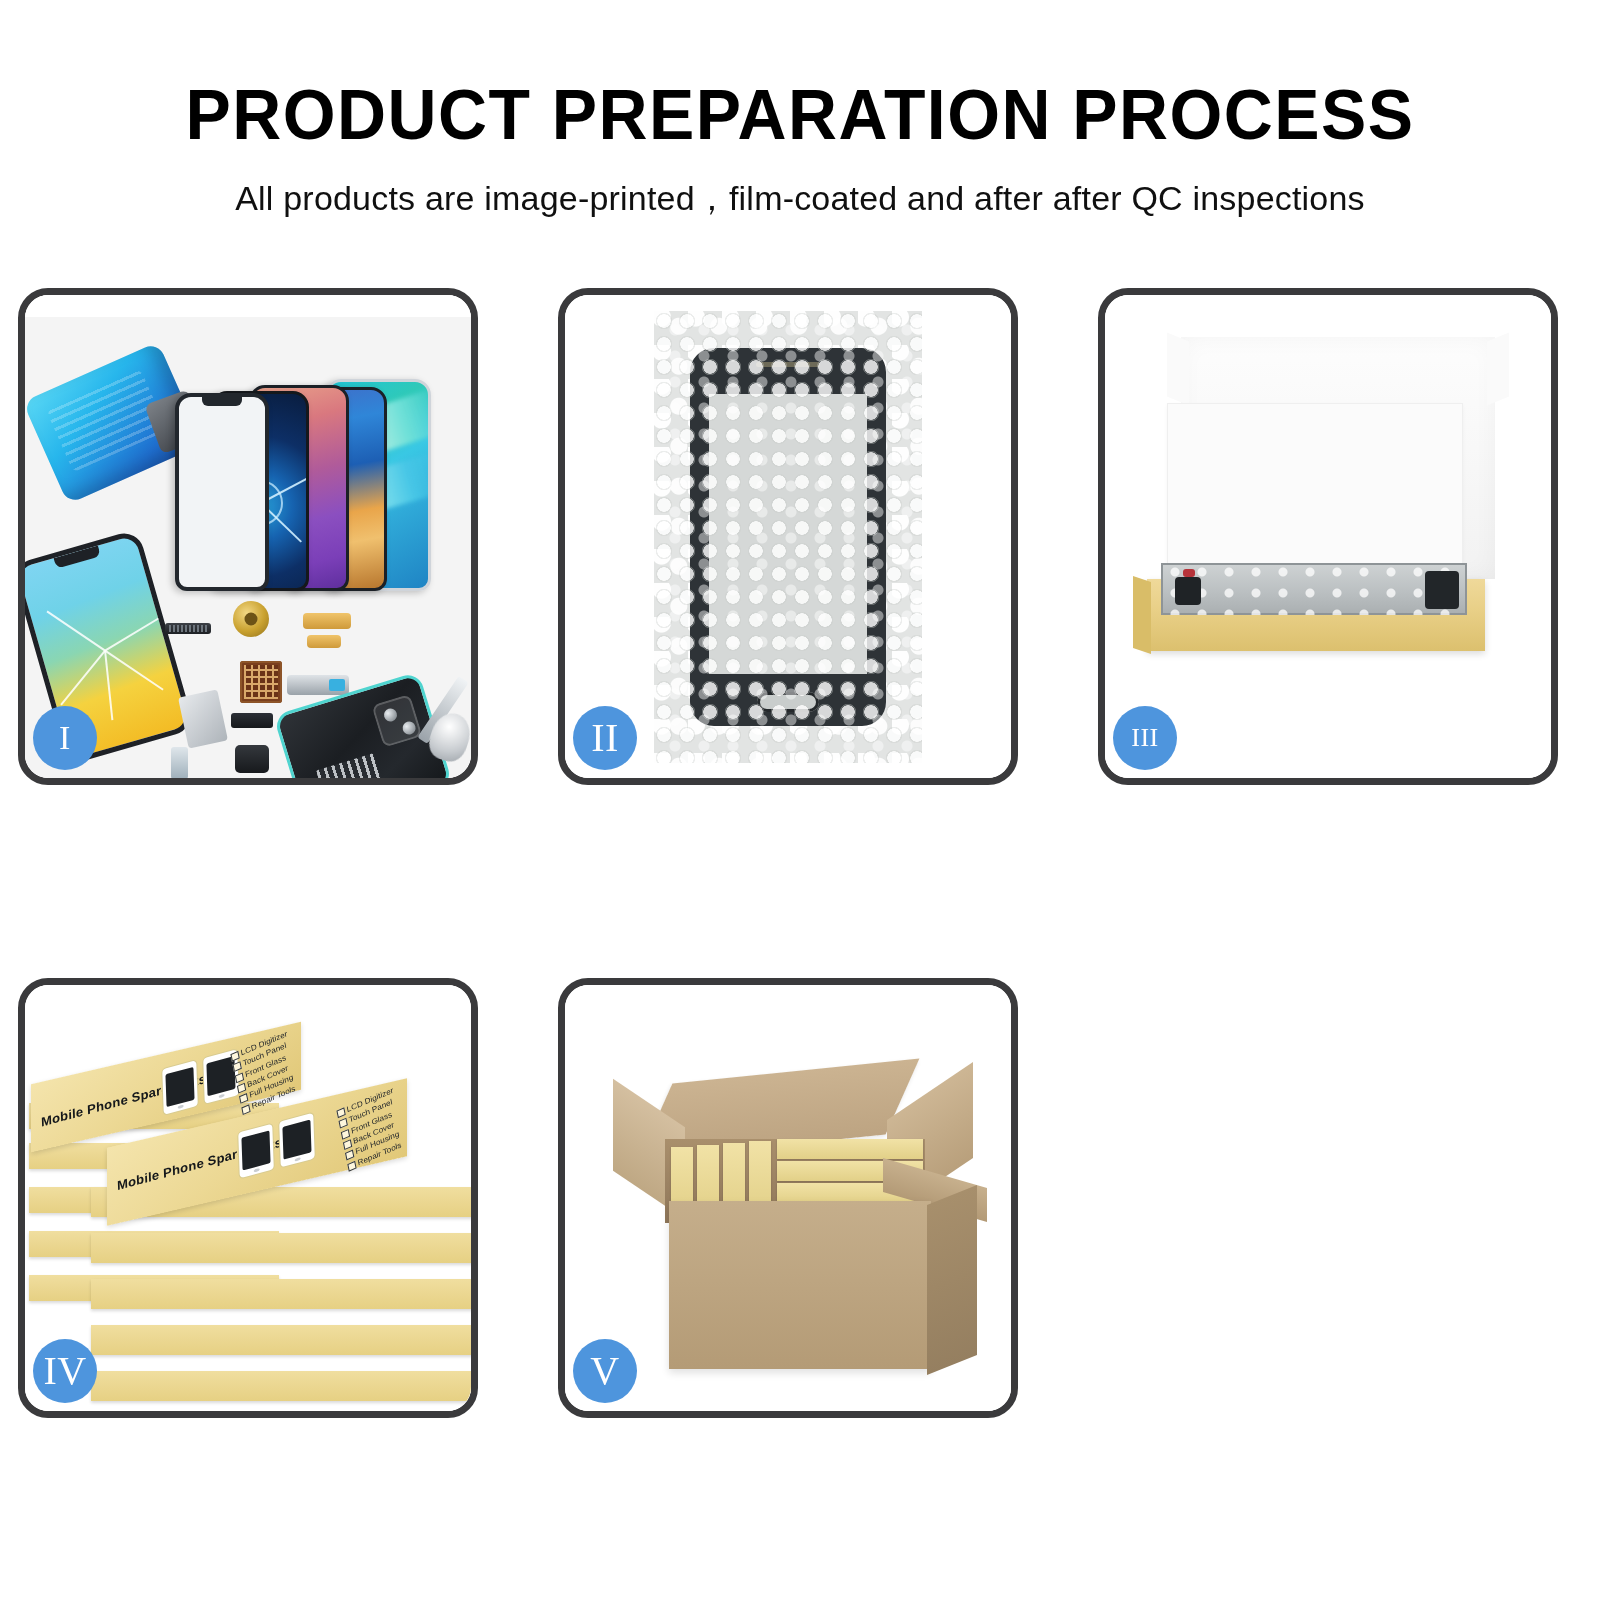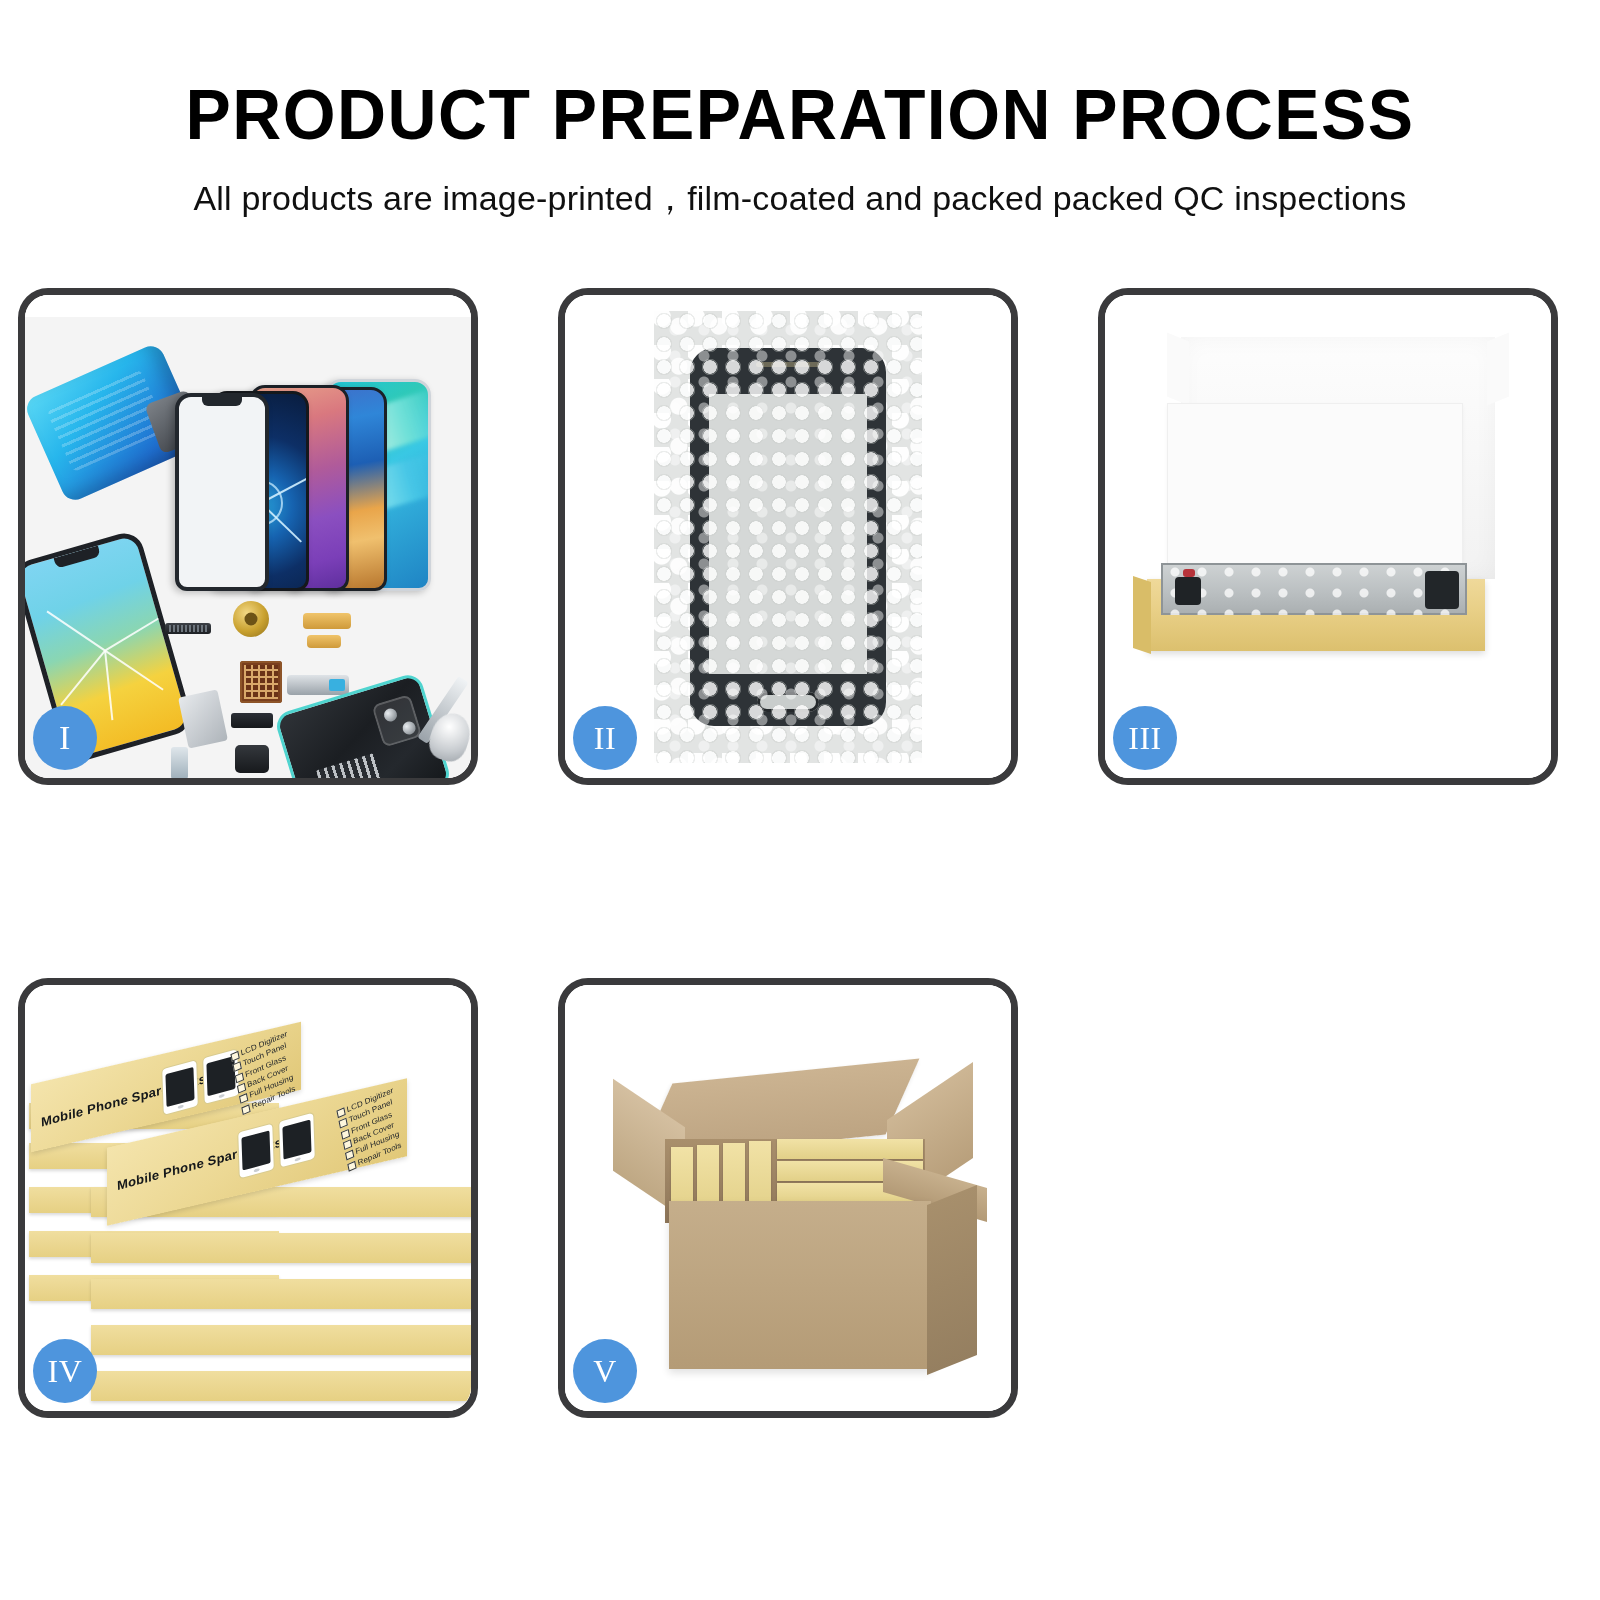--- a/index.html
+++ b/index.html
@@ -502,7 +502,7 @@
 
   <div class="header">
     <div class="title">PRODUCT PREPARATION PROCESS</div>
-    <div class="subtitle">All products are image-printed，film-coated and packed packed QC inspections</div>
+    <div class="subtitle">All products are image-printed，film-coated and after after QC inspections</div>
   </div>
 
   <div class="grid">

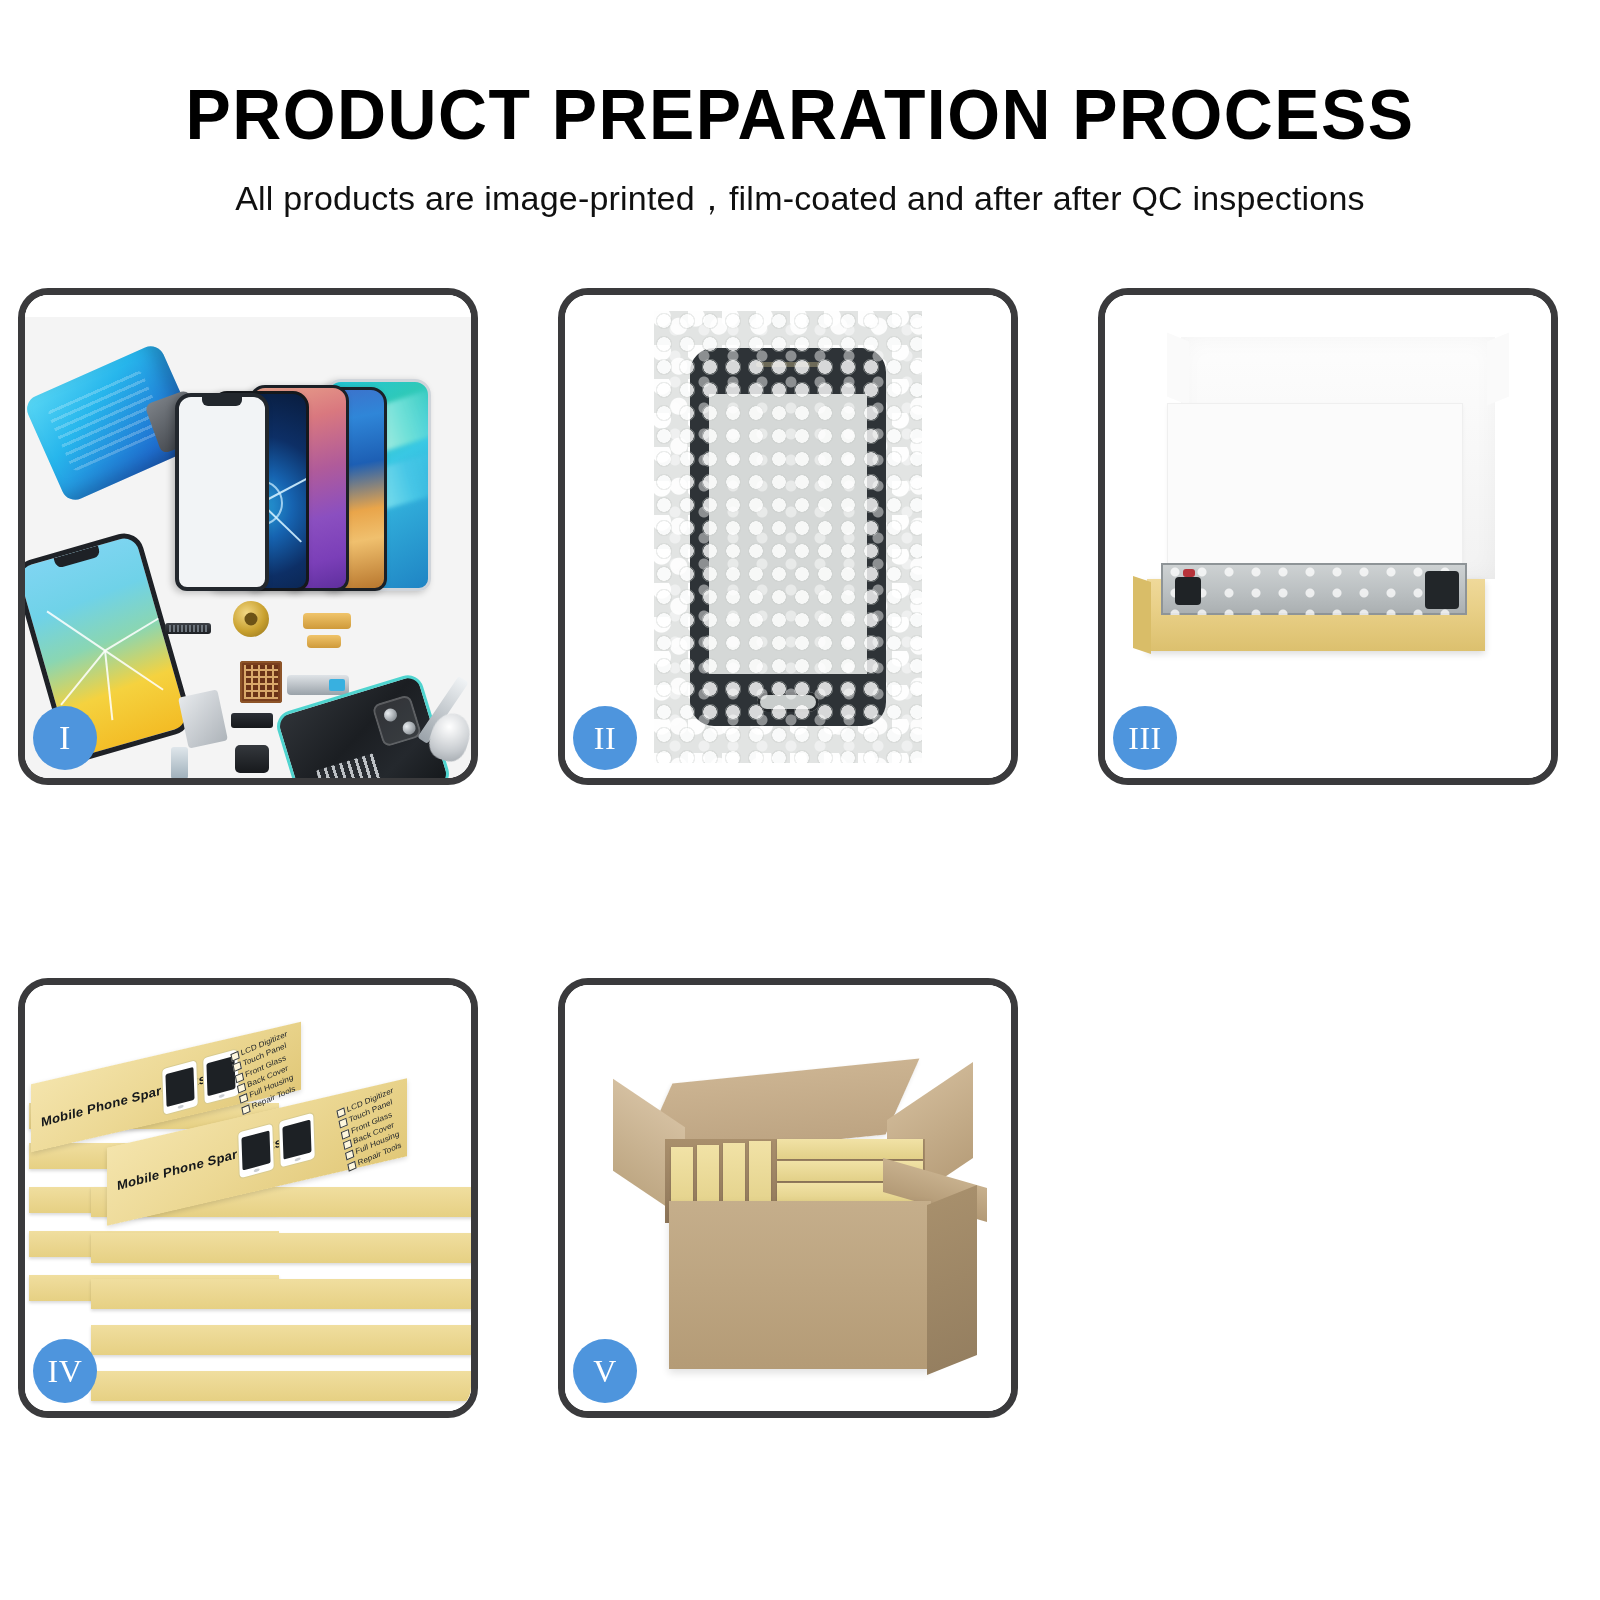--- a/index.html
+++ b/index.html
@@ -92,7 +92,7 @@
     letter-spacing: 0.5px;
     z-index: 30;
   }
-  .badge.wide { font-size: 32px; }
+  .badge.wide { font-size: 40px; }
   .badge.xwide { font-size: 32px; }
 
   

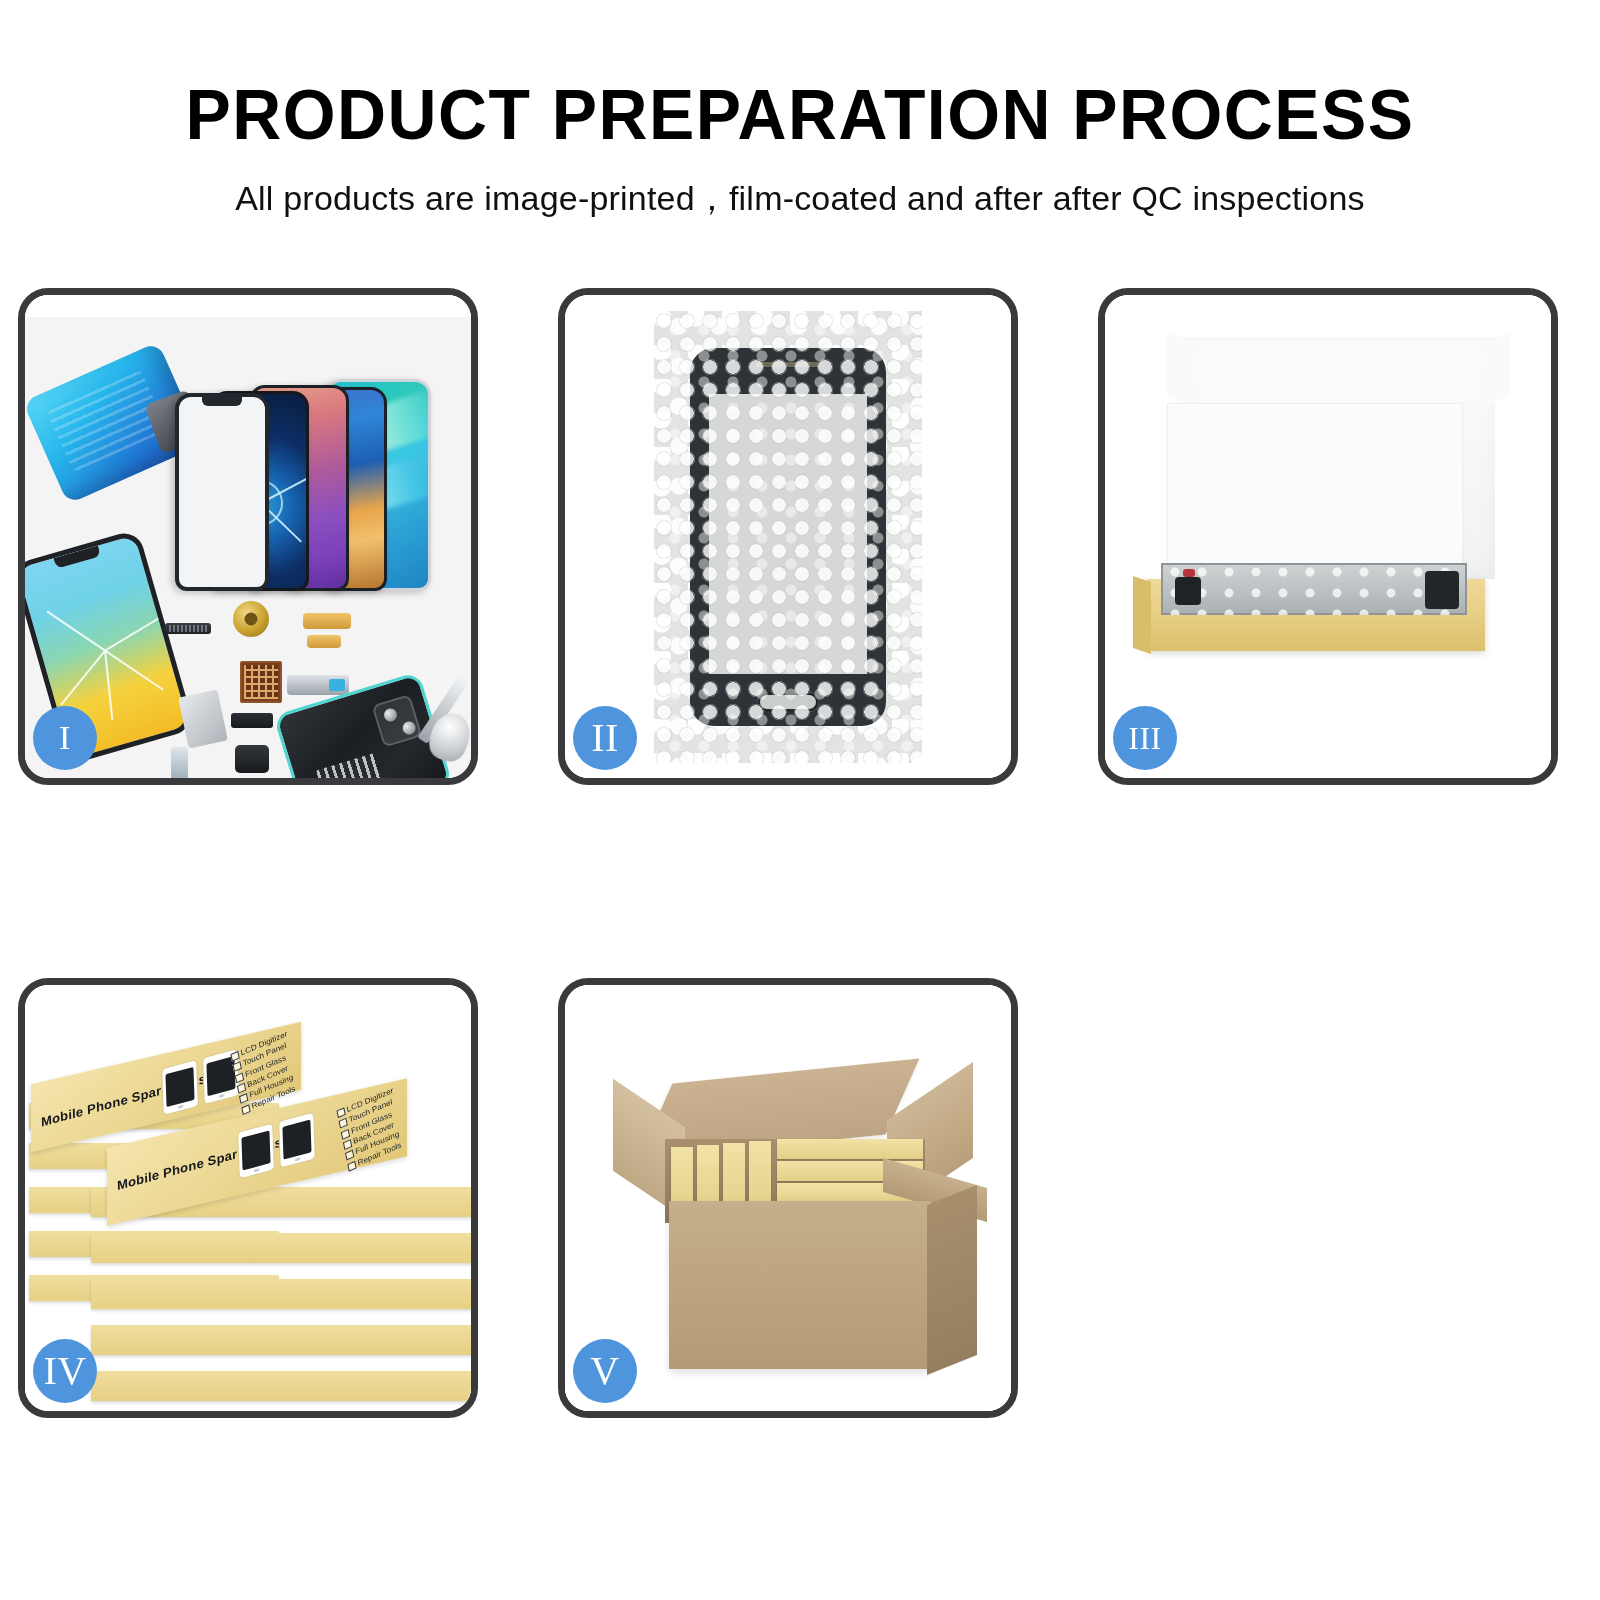--- a/index.html
+++ b/index.html
@@ -93,7 +93,7 @@
     z-index: 30;
   }
   .badge.wide { font-size: 40px; }
-  .badge.xwide { font-size: 32px; }
+  .badge.xwide { font-size: 26px; }
 
   
   .scene1 { position: absolute; inset: 0; background: #f4f4f4; }

